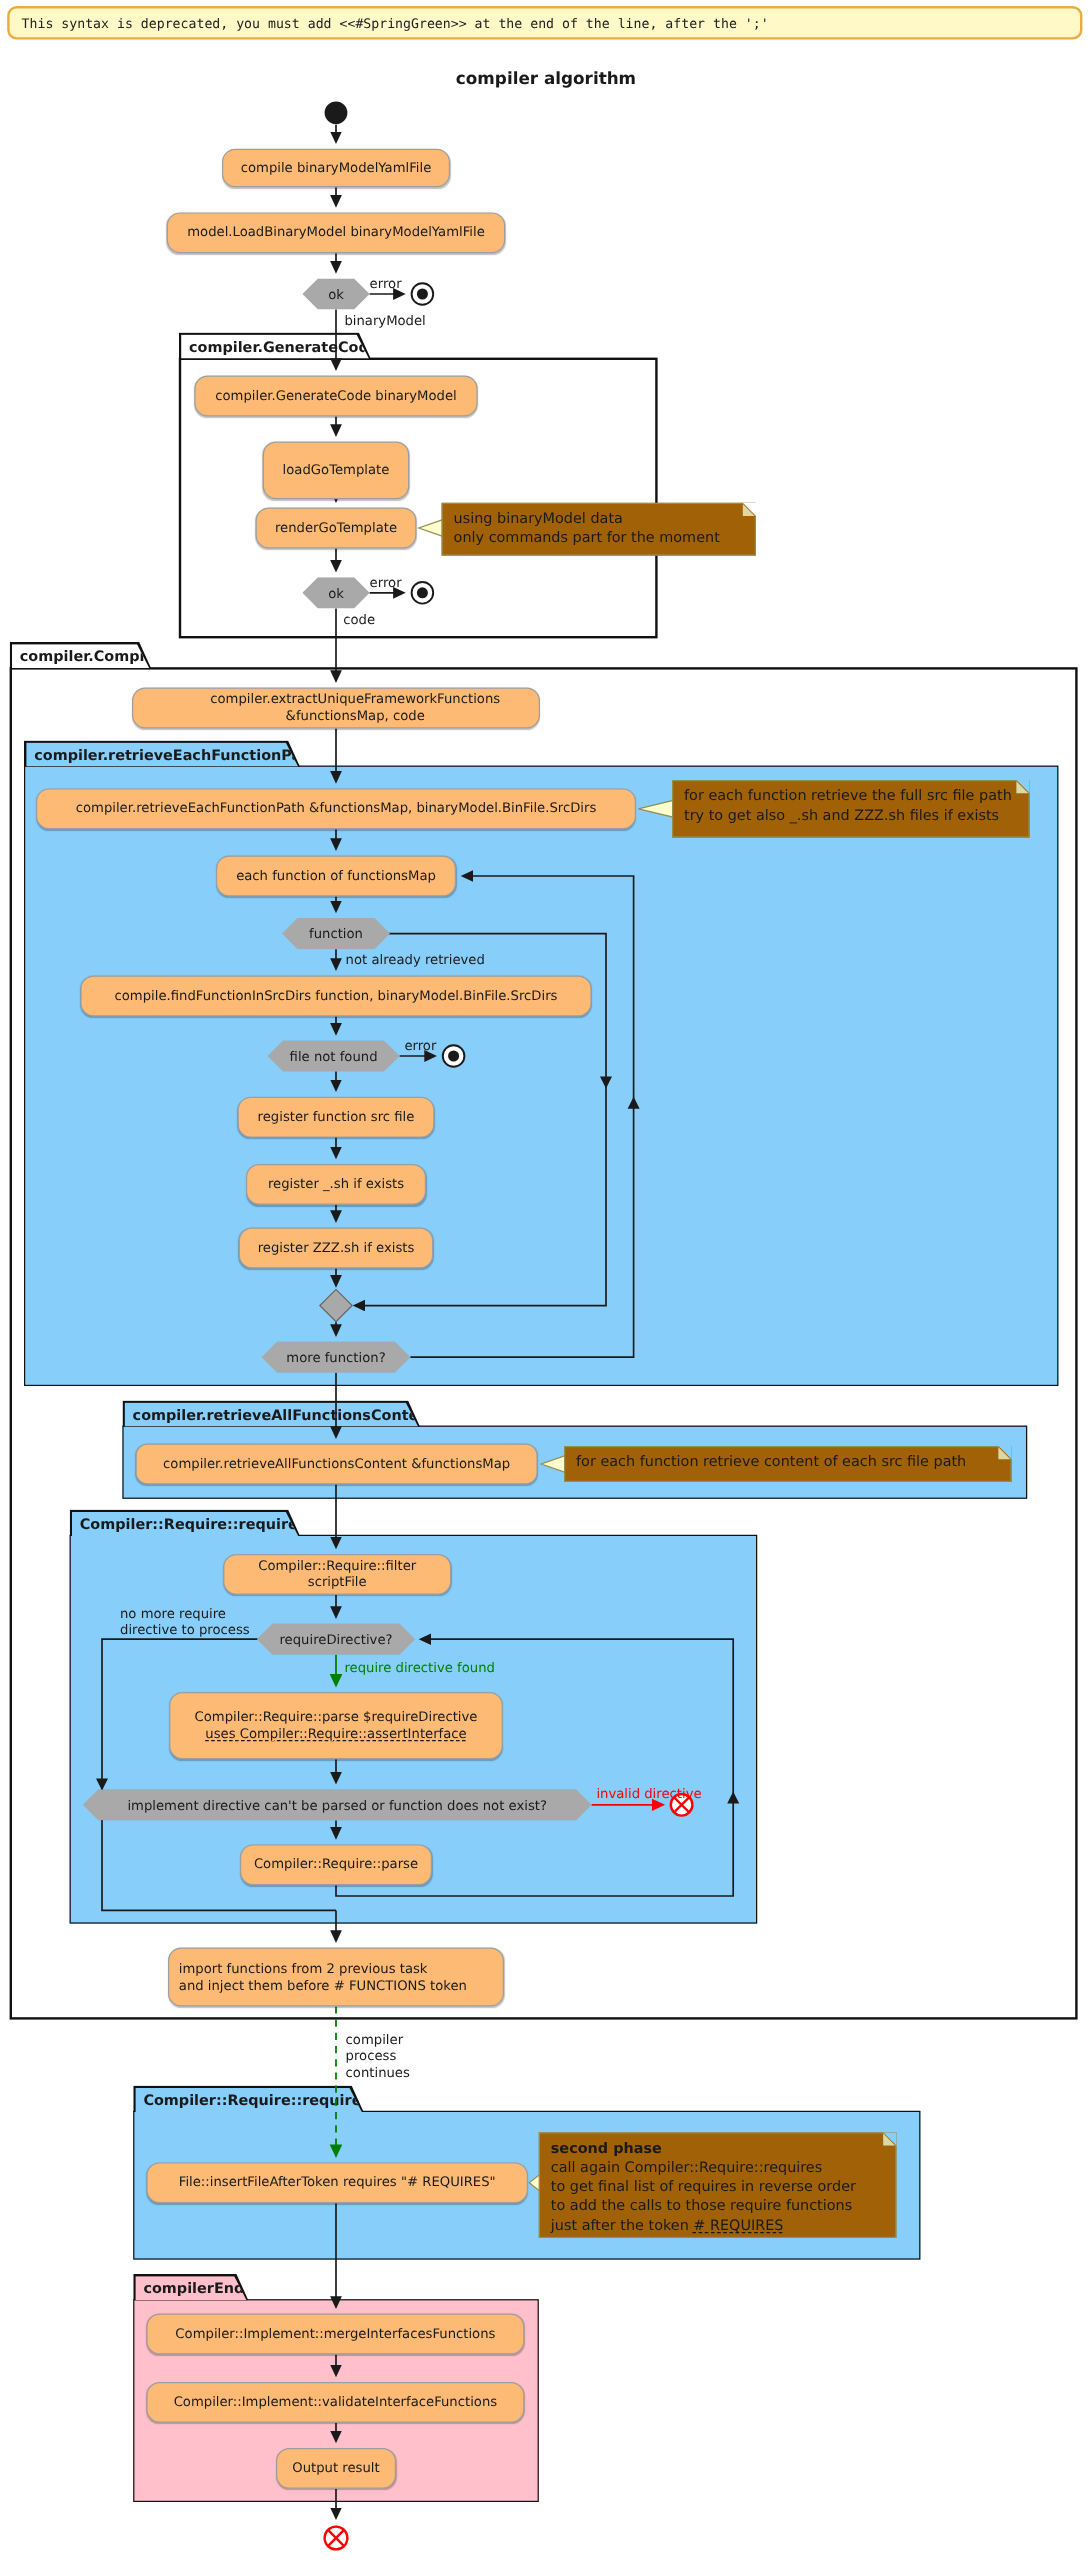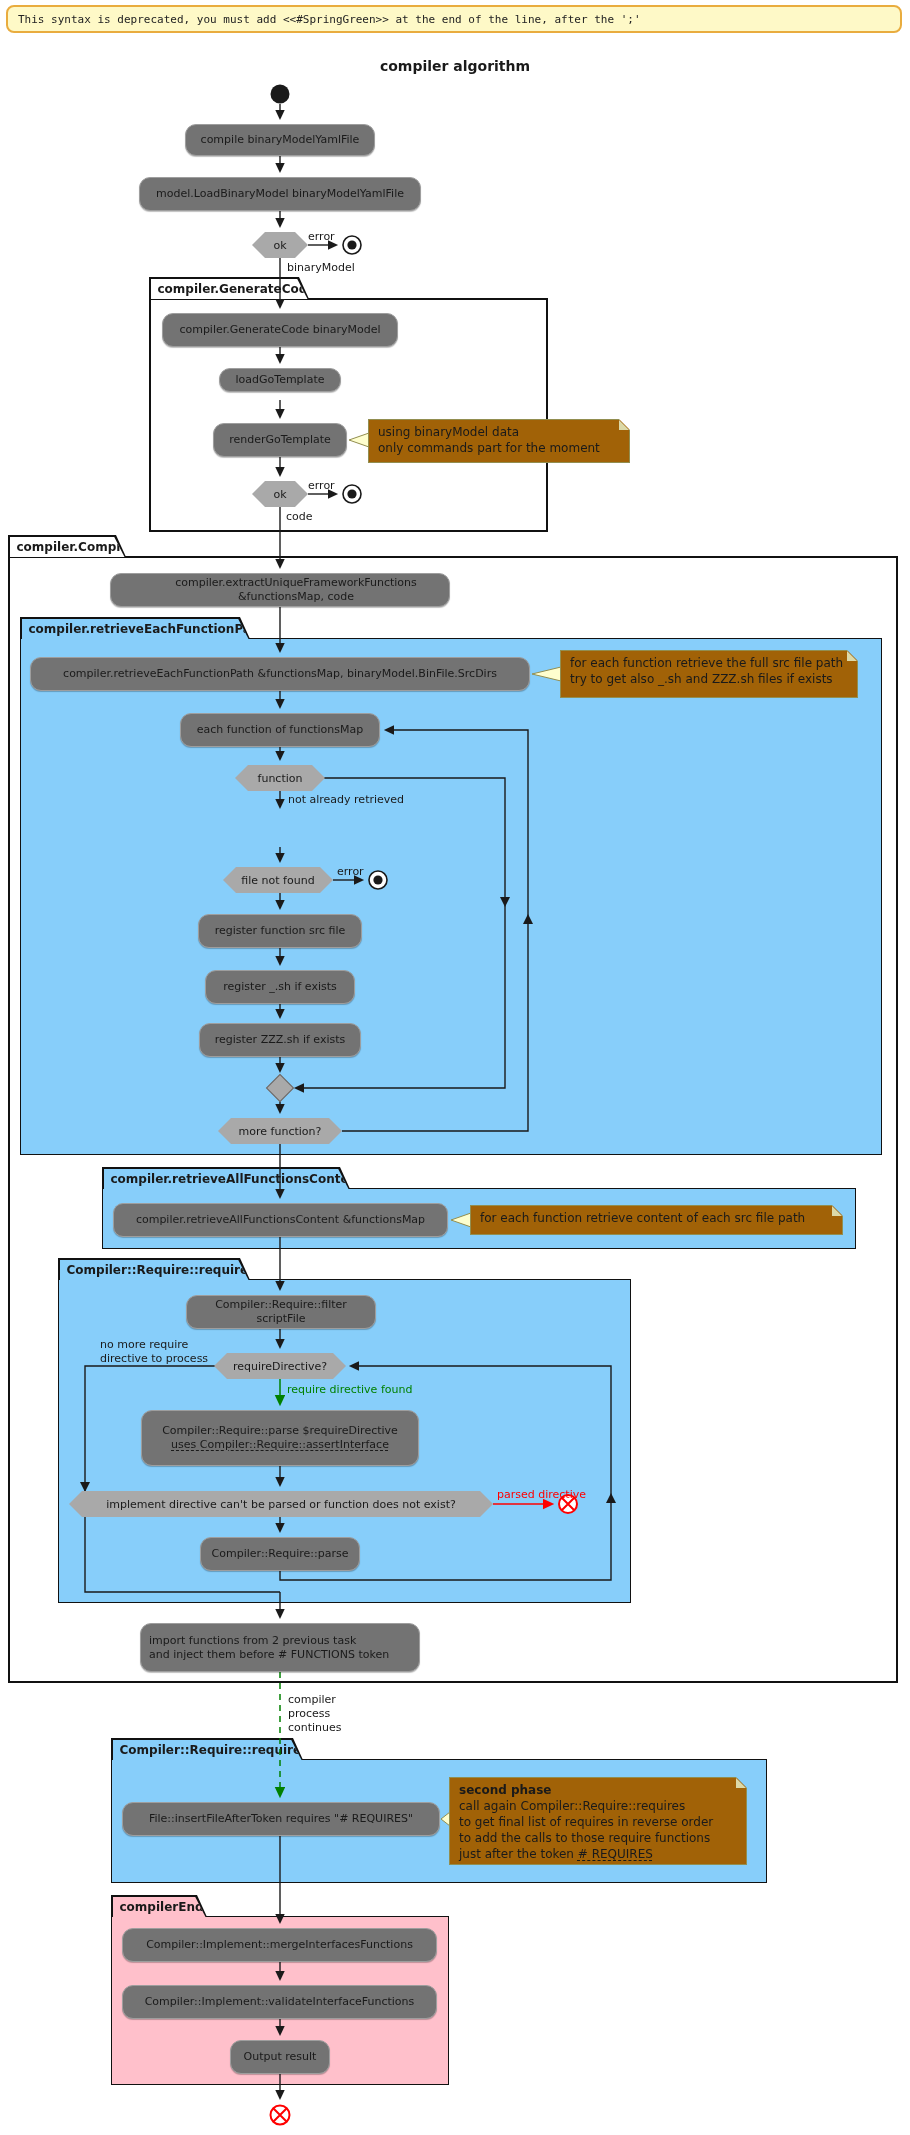--- a/index.html
+++ b/index.html
@@ -31,7 +31,7 @@
   .tab-inner.pink{background:#FFC0CB;}
 
   
-  .act{position:absolute;box-sizing:border-box;background:#737373;border:1px solid #9E9E9E;
+  .act{position:absolute;box-sizing:border-box;background:#fdba74;border:1px solid #9E9E9E;
        border-radius:11px;display:flex;flex-direction:column;align-items:center;justify-content:center;
        font-size:11px;text-align:center;z-index:5;padding:2px 8px;line-height:14px;
        box-shadow:0 1px 1px rgba(0,0,0,0.25);}

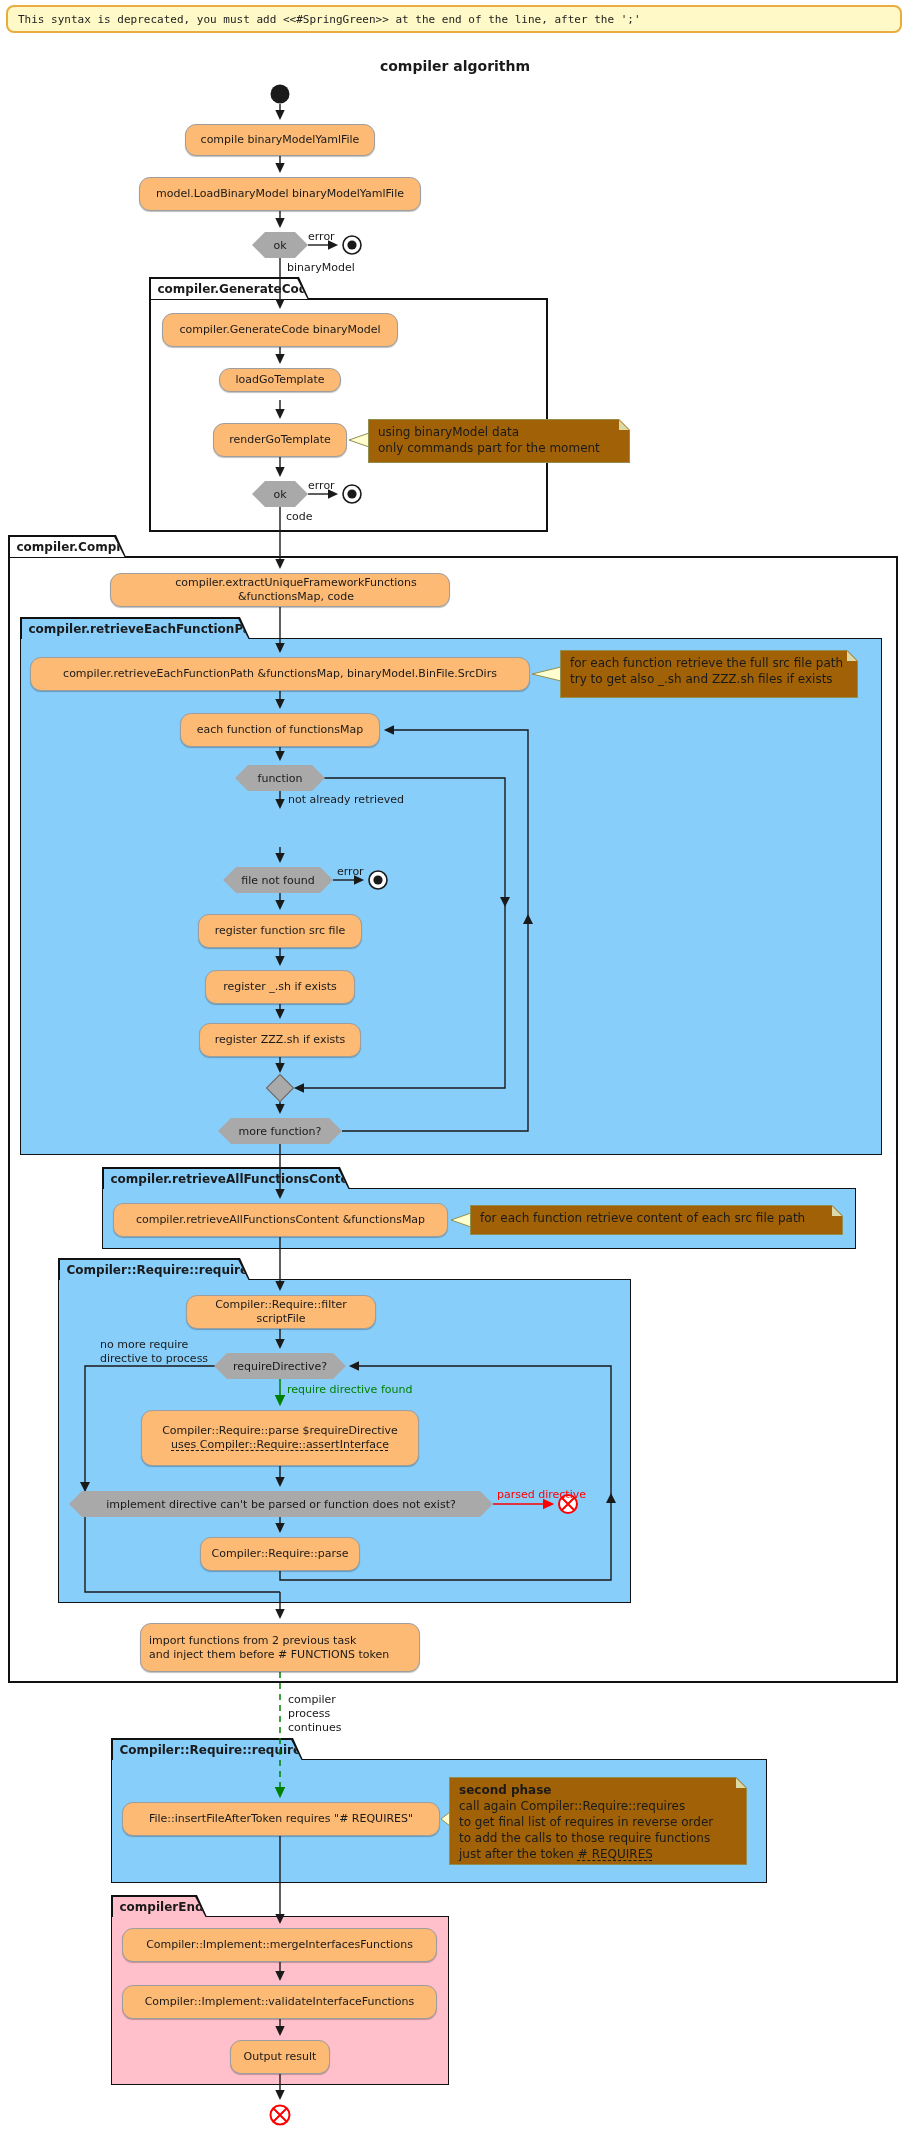--- a/index.html
+++ b/index.html
@@ -210,7 +210,7 @@
   <div class="act" style="left:185px;top:124px;width:190px;height:32px;">compile binaryModelYamlFile</div>
   <div class="act" style="left:139px;top:177px;width:282px;height:34px;">model.LoadBinaryModel binaryModelYamlFile</div>
   <div class="act" style="left:162px;top:313px;width:236px;height:34px;">compiler.GenerateCode binaryModel</div>
-  <div class="act" style="left:219px;top:368px;width:122px;height:24px;">loadGoTemplate</div>
+  <div class="act" style="left:219px;top:368px;width:122px;height:48px;">loadGoTemplate</div>
   <div class="act" style="left:213px;top:423px;width:134px;height:34px;">renderGoTemplate</div>
   <div class="act" style="left:110px;top:573px;width:340px;height:34px;padding-left:40px;">compiler.extractUniqueFrameworkFunctions &amp;functionsMap, code</div>
   <div class="act" style="left:30px;top:657px;width:500px;height:34px;">compiler.retrieveEachFunctionPath &amp;functionsMap, binaryModel.BinFile.SrcDirs</div>

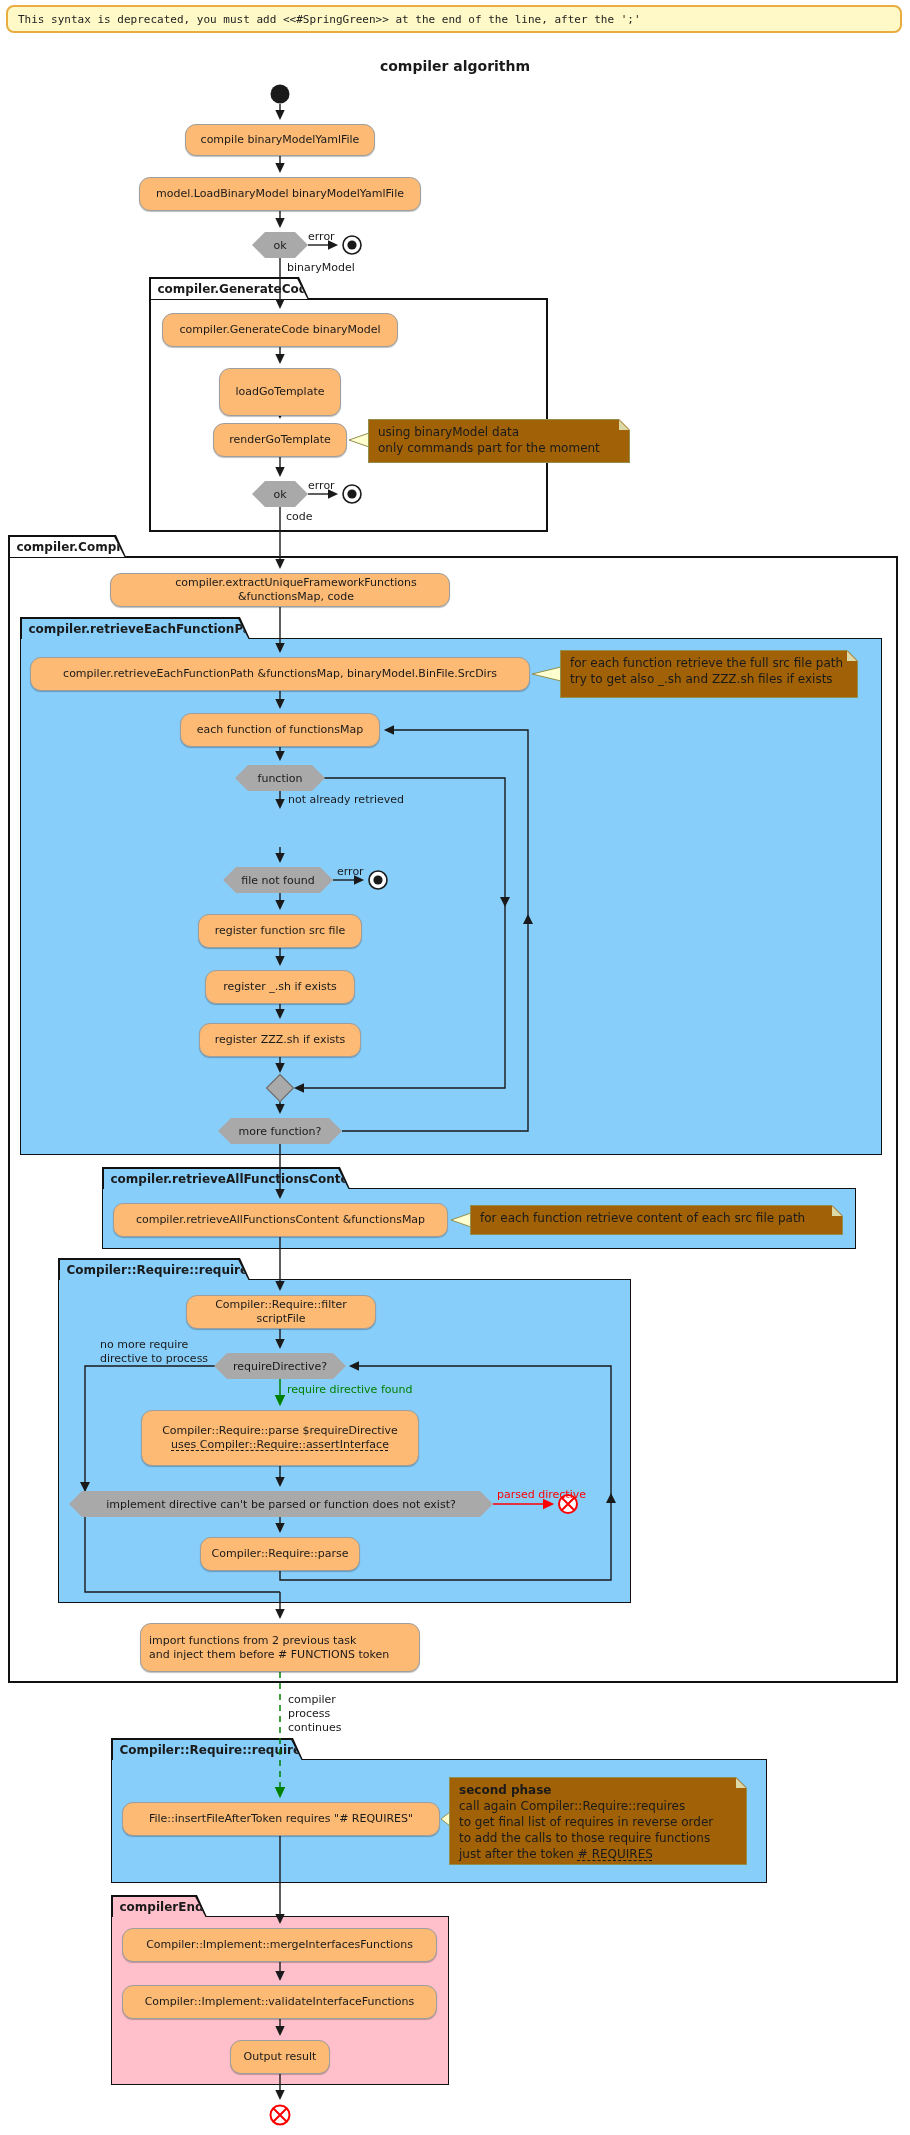--- a/index.html
+++ b/index.html
@@ -215,6 +215,7 @@
   <div class="act" style="left:110px;top:573px;width:340px;height:34px;padding-left:40px;">compiler.extractUniqueFrameworkFunctions &amp;functionsMap, code</div>
   <div class="act" style="left:30px;top:657px;width:500px;height:34px;">compiler.retrieveEachFunctionPath &amp;functionsMap, binaryModel.BinFile.SrcDirs</div>
   <div class="act" style="left:180px;top:713px;width:200px;height:34px;">each function of functionsMap</div>
+  <div class="act" style="left:67px;top:813px;width:426px;height:34px;">compile.findFunctionInSrcDirs function, binaryModel.BinFile.SrcDirs</div>
   <div class="act" style="left:198px;top:914px;width:164px;height:34px;">register function src file</div>
   <div class="act" style="left:205px;top:970px;width:150px;height:34px;">register _.sh if exists</div>
   <div class="act" style="left:199px;top:1023px;width:162px;height:34px;">register ZZZ.sh if exists</div>

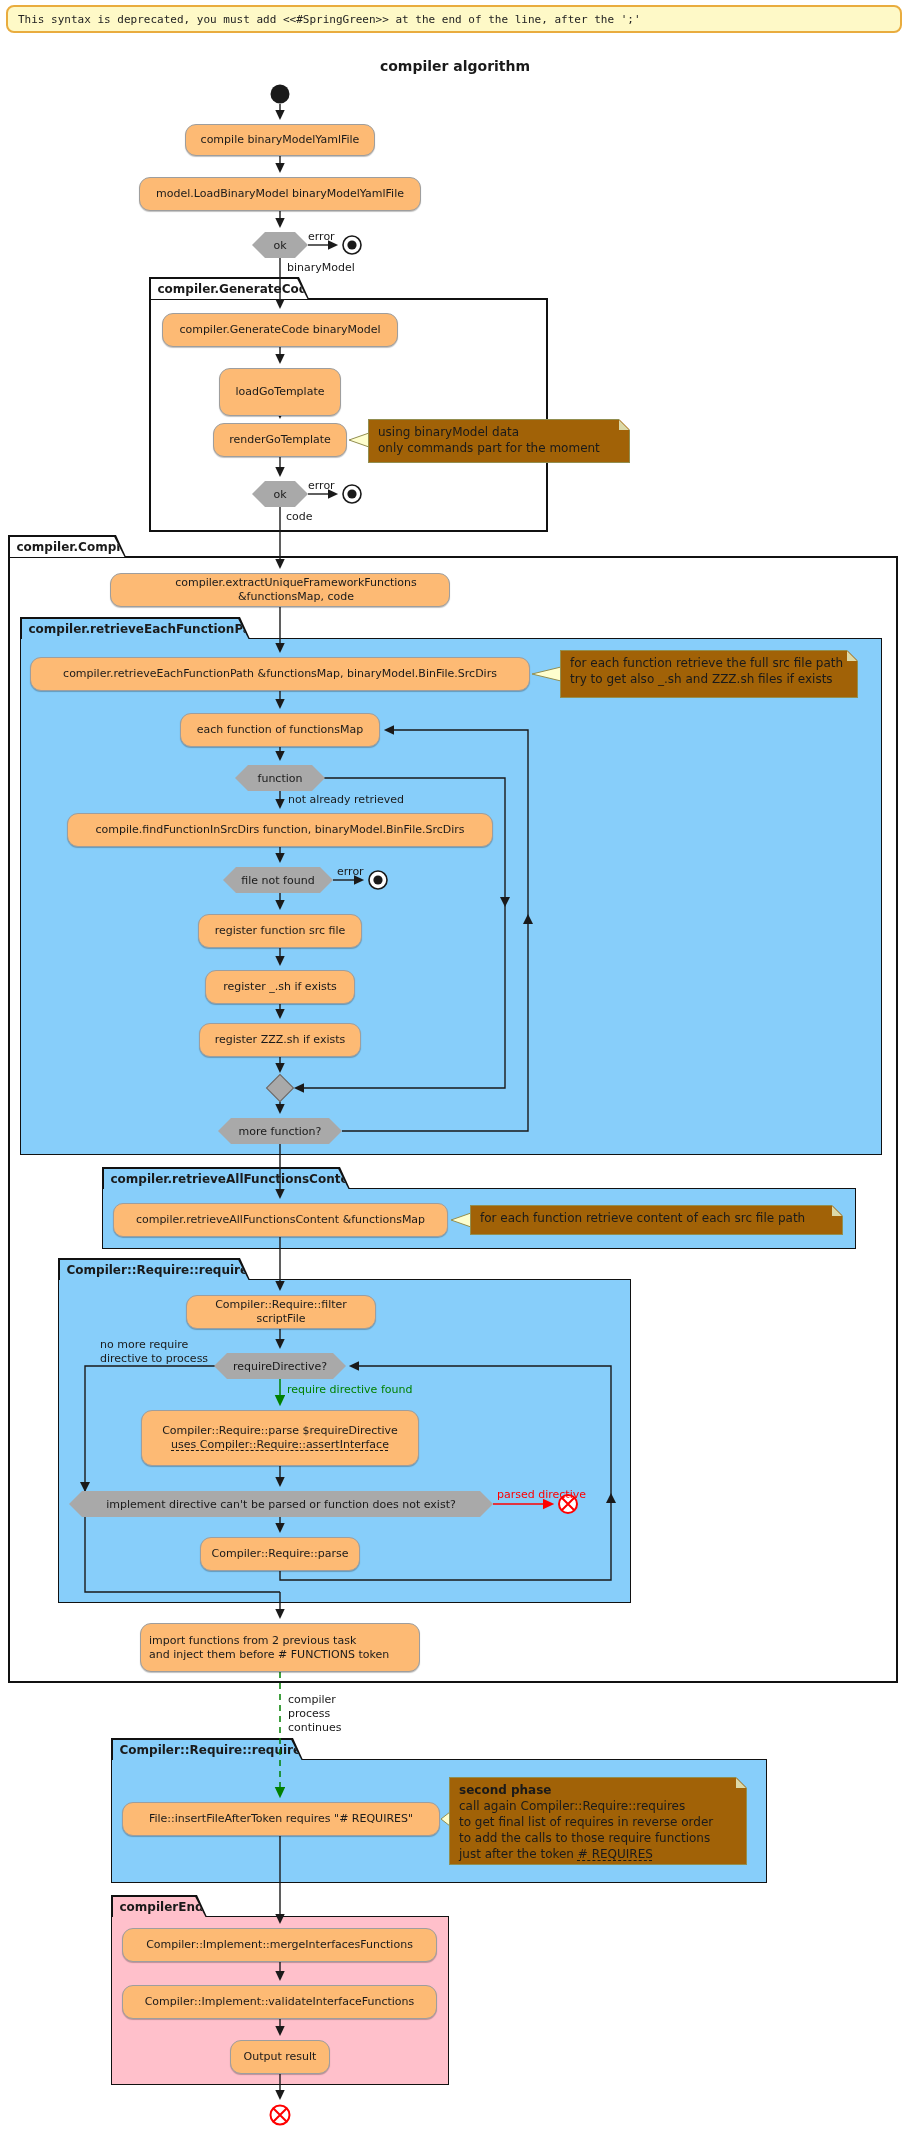--- a/index.html
+++ b/index.html
@@ -258,7 +258,7 @@
   <div class="lab" style="left:100px;top:1338px;">no more require</div>
   <div class="lab" style="left:100px;top:1352px;">directive to process</div>
   <div class="lab green" style="left:287px;top:1383px;">require directive found</div>
-  <div class="lab red" style="left:497px;top:1488px;">parsed directive</div>
+  <div class="lab red" style="left:497px;top:1488px;">invalid directive</div>
   <div class="lab" style="left:288px;top:1693px;">compiler</div>
   <div class="lab" style="left:288px;top:1707px;">process</div>
   <div class="lab" style="left:288px;top:1721px;">continues</div>

